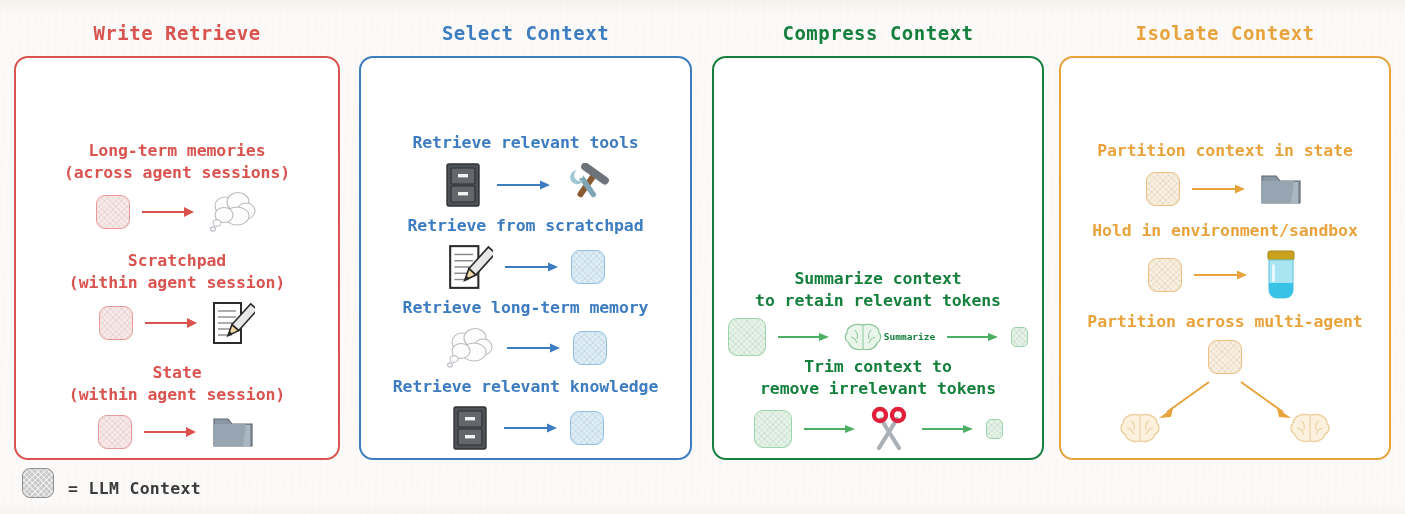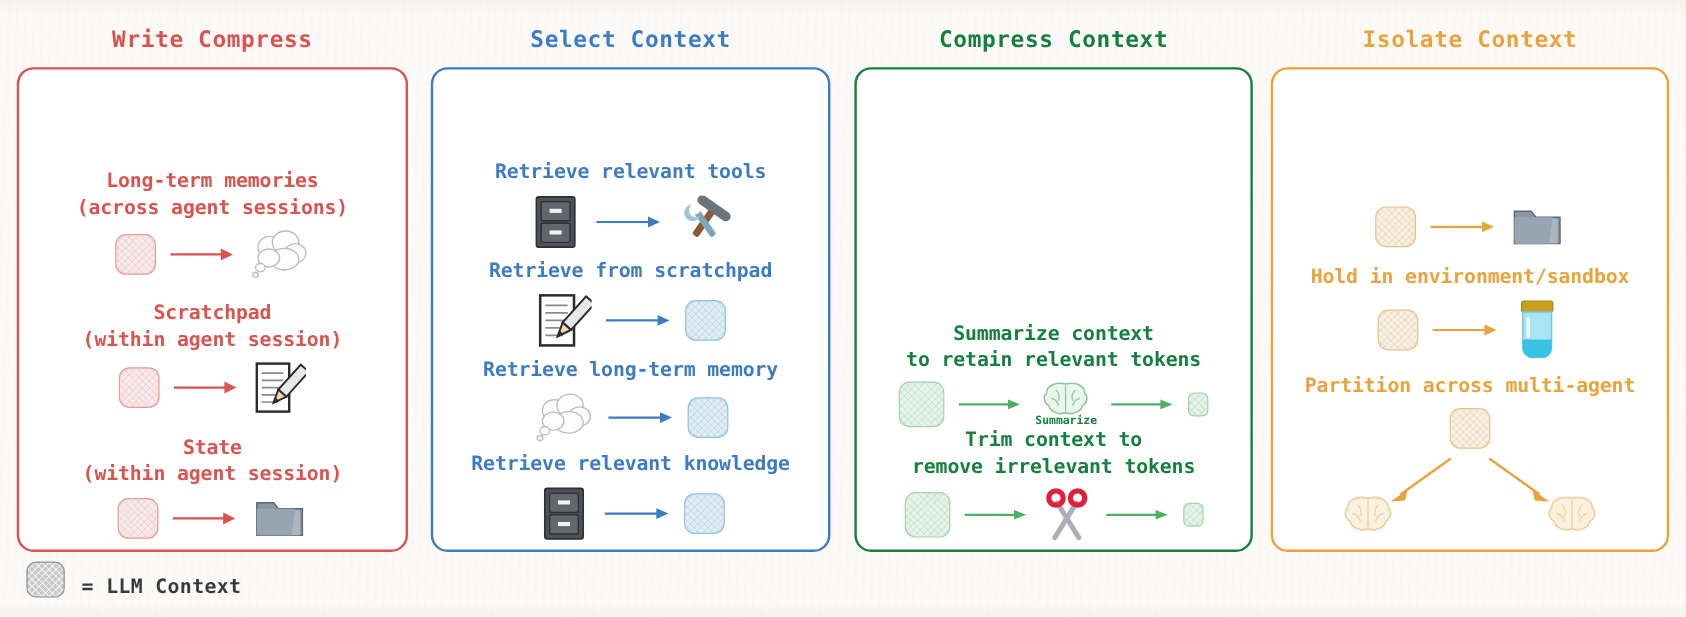--- a/index.html
+++ b/index.html
@@ -167,7 +167,7 @@
 <div class="board">
 
   <div class="column c-write" style="left:14px; width:326px;">
-    <div class="col-title">Write Compress</div>
+    <div class="col-title">Write Retrieve</div>
     <div class="panel">
       <div class="panel-inner" style="gap:16px; padding-top:14px;">
 

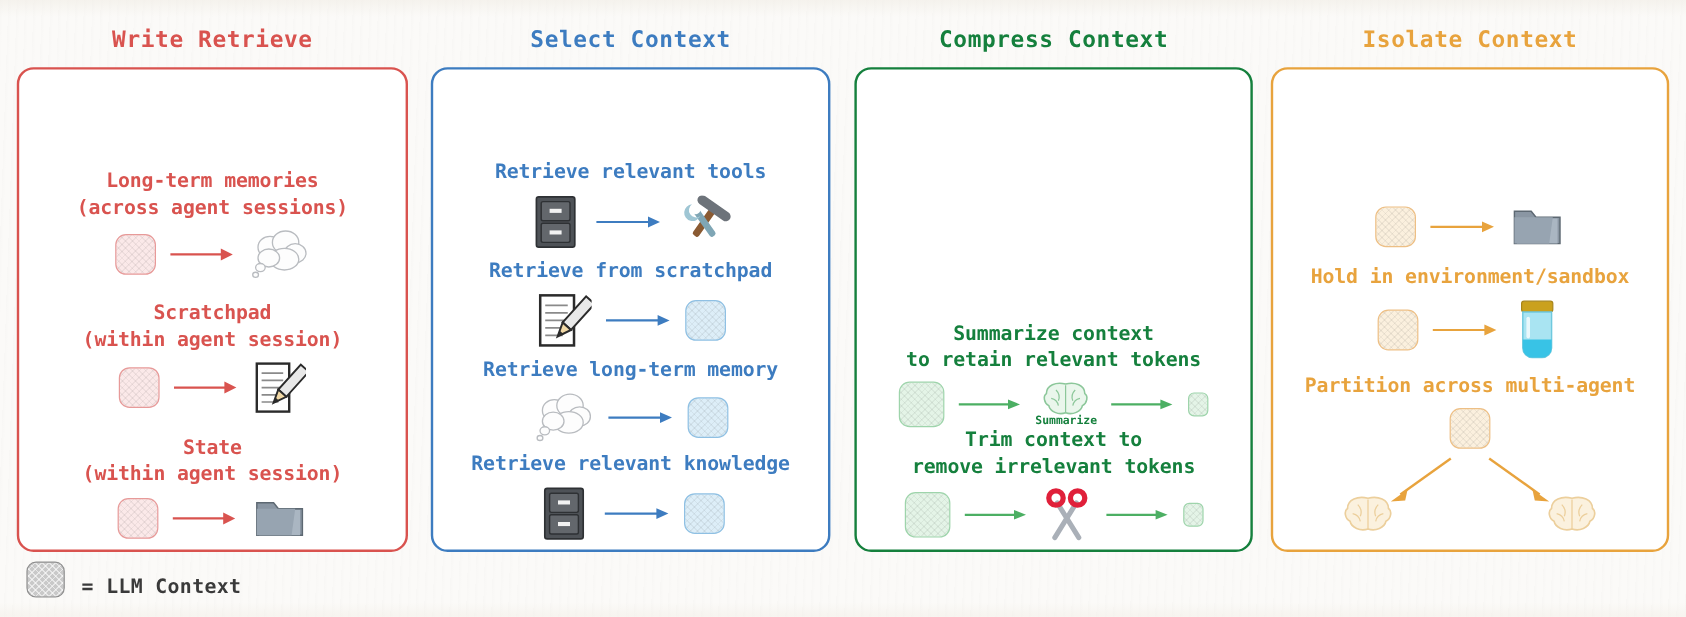--- a/index.html
+++ b/index.html
@@ -415,6 +415,7 @@
       <div class="panel-inner" style="gap:10px; padding-top:6px;">
 
         <div class="item">
+          <div class="item-label">Partition context in state</div>
           <div class="flow">
             <div class="ctx ctx-md ctx-isolate"></div>
             <svg class="arrow" width="58" height="14" viewBox="0 0 58 14">

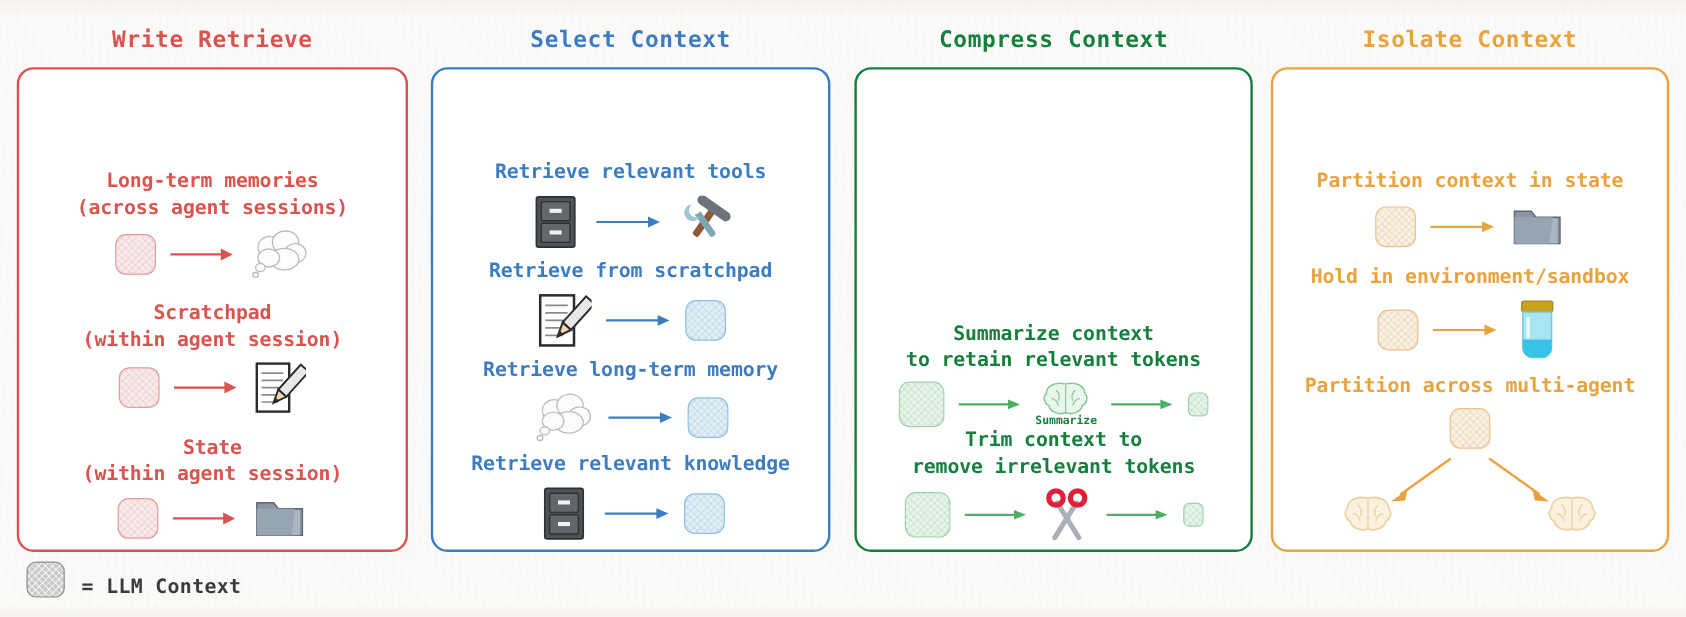--- a/index.html
+++ b/index.html
@@ -152,7 +152,7 @@
     margin-top: -2px;
     text-align: center;
   }
-  .brain-wrap { display: flex; flex-direction: column; align-items: center; }
+  .brain-wrap { display: flex; flex-direction: row; align-items: center; }
   .branch { position: relative; width: 240px; height: 112px; margin-top: 8px; }
   .branch .node { position: absolute; left: 50%; transform: translateX(-50%); top: 0; }
   .branch .leaf-l { position: absolute; left: 12px;  top: 72px; }

